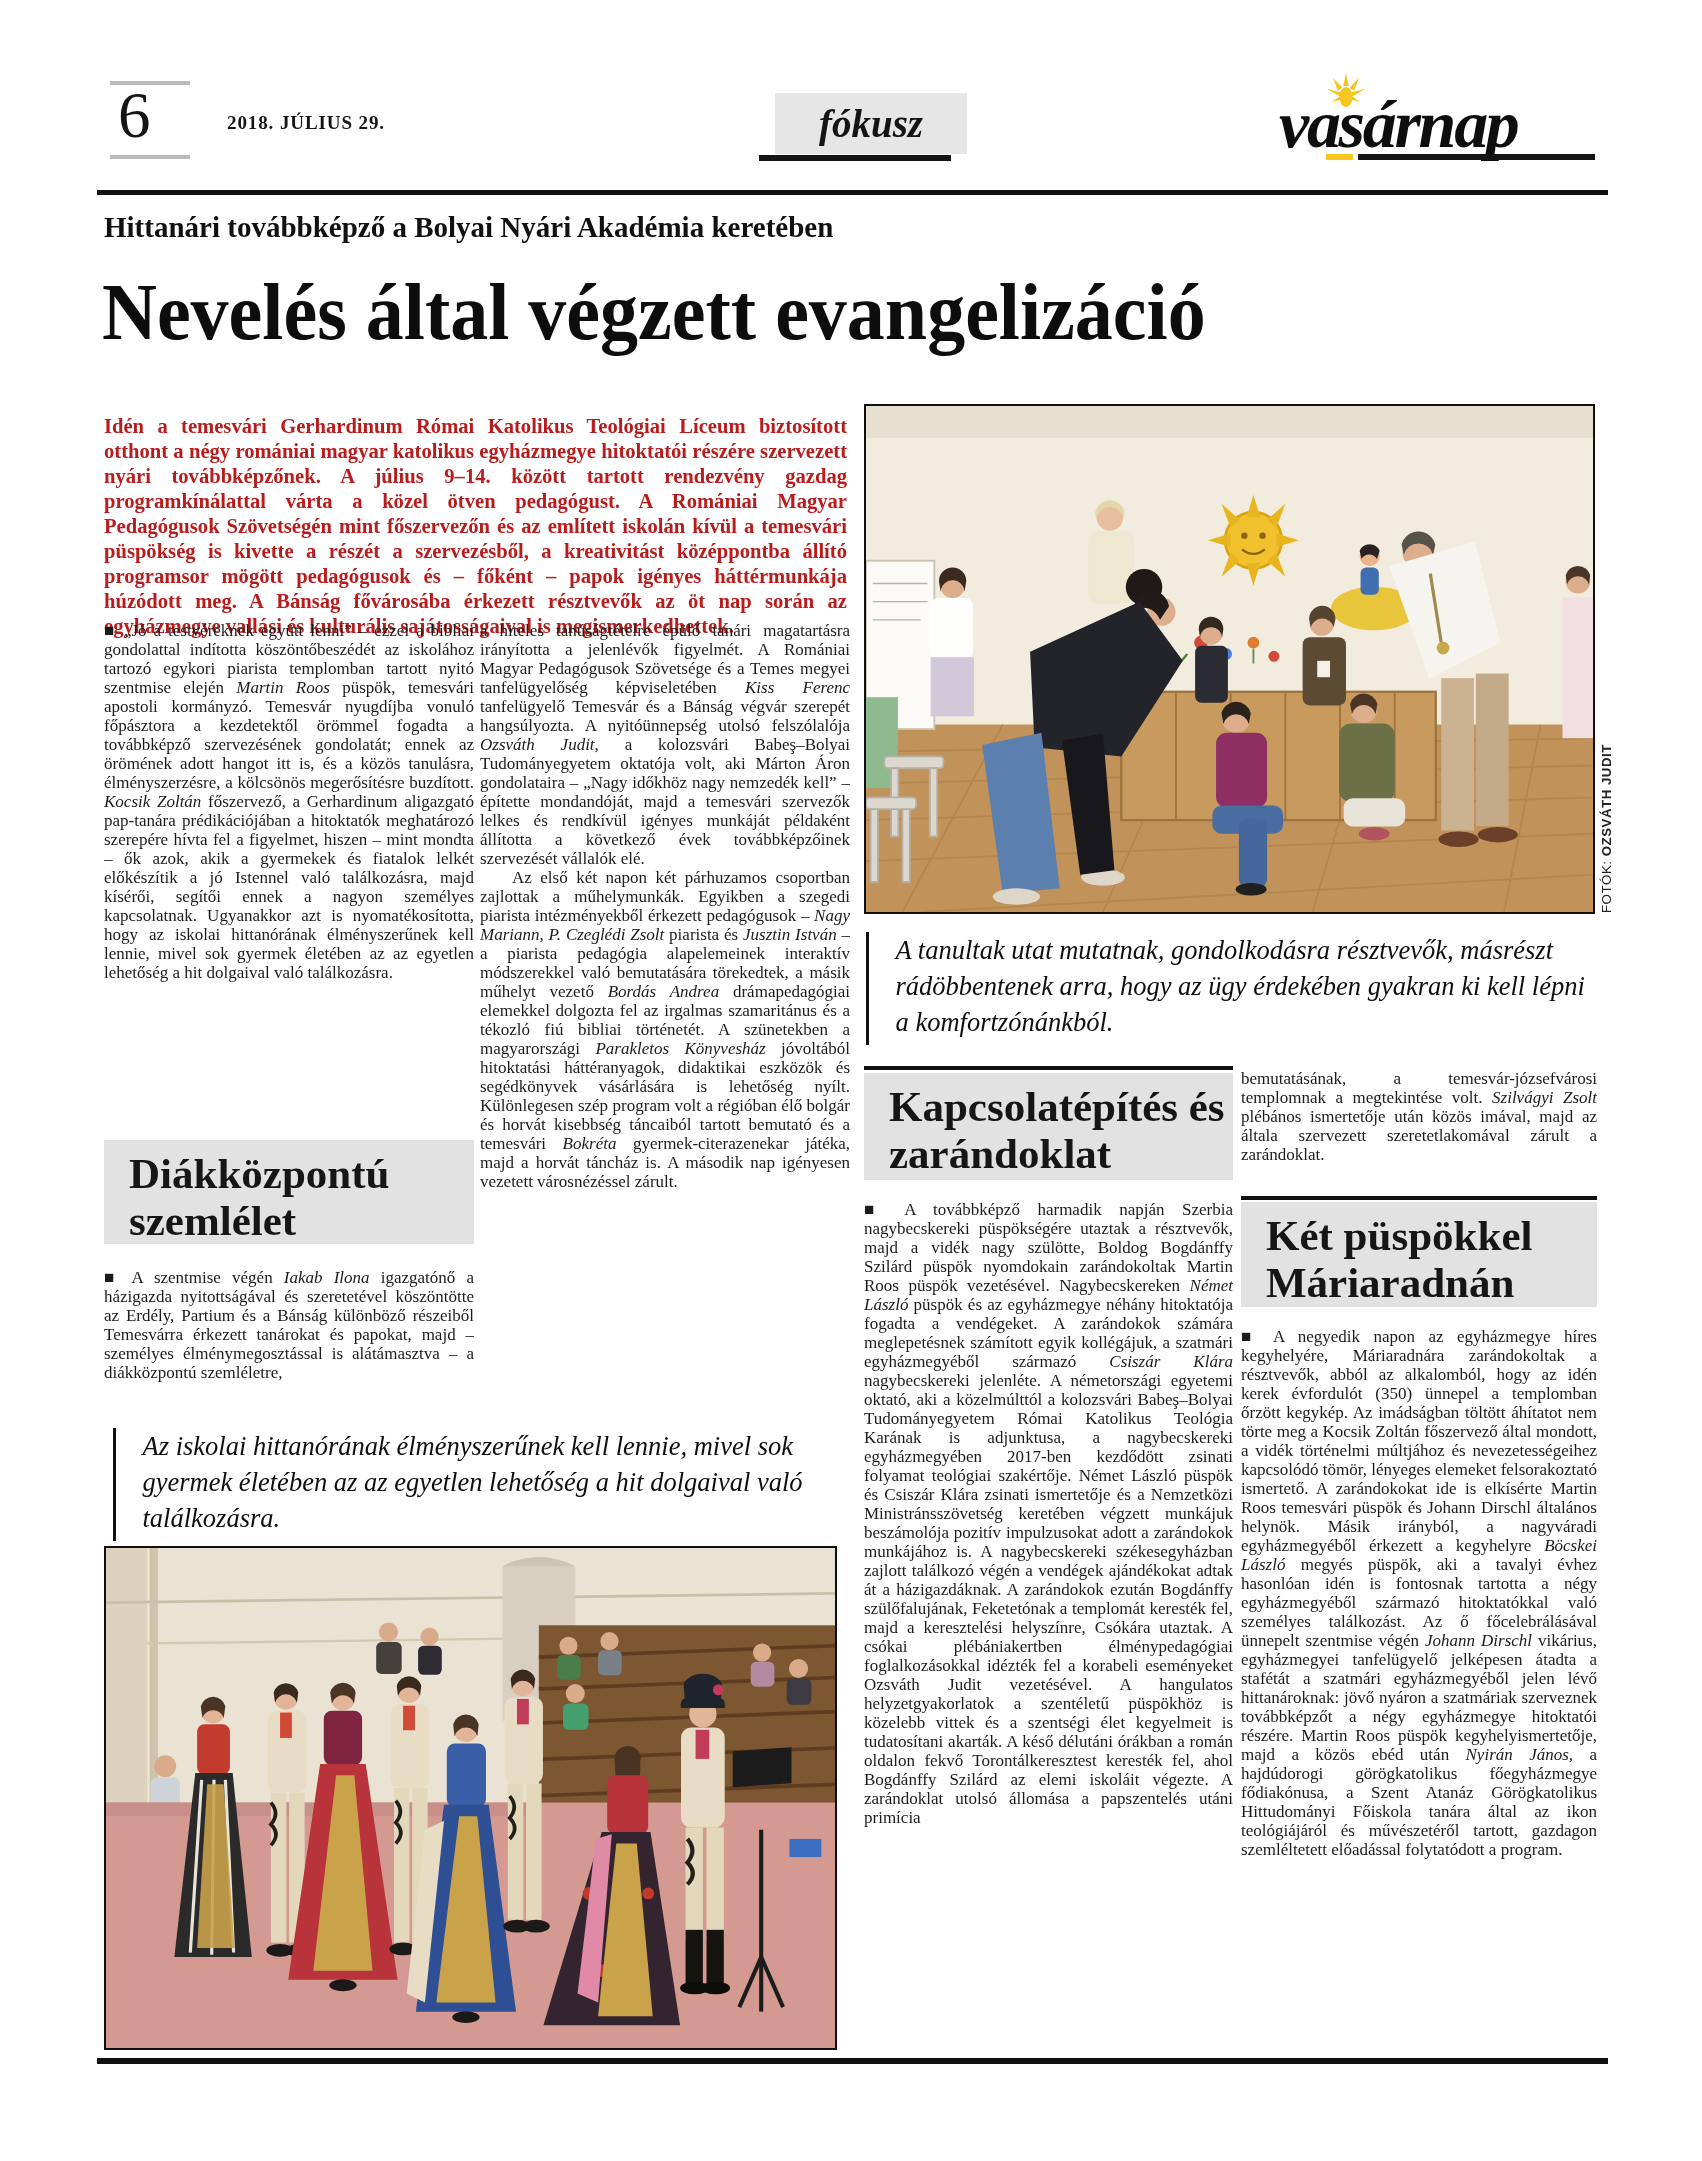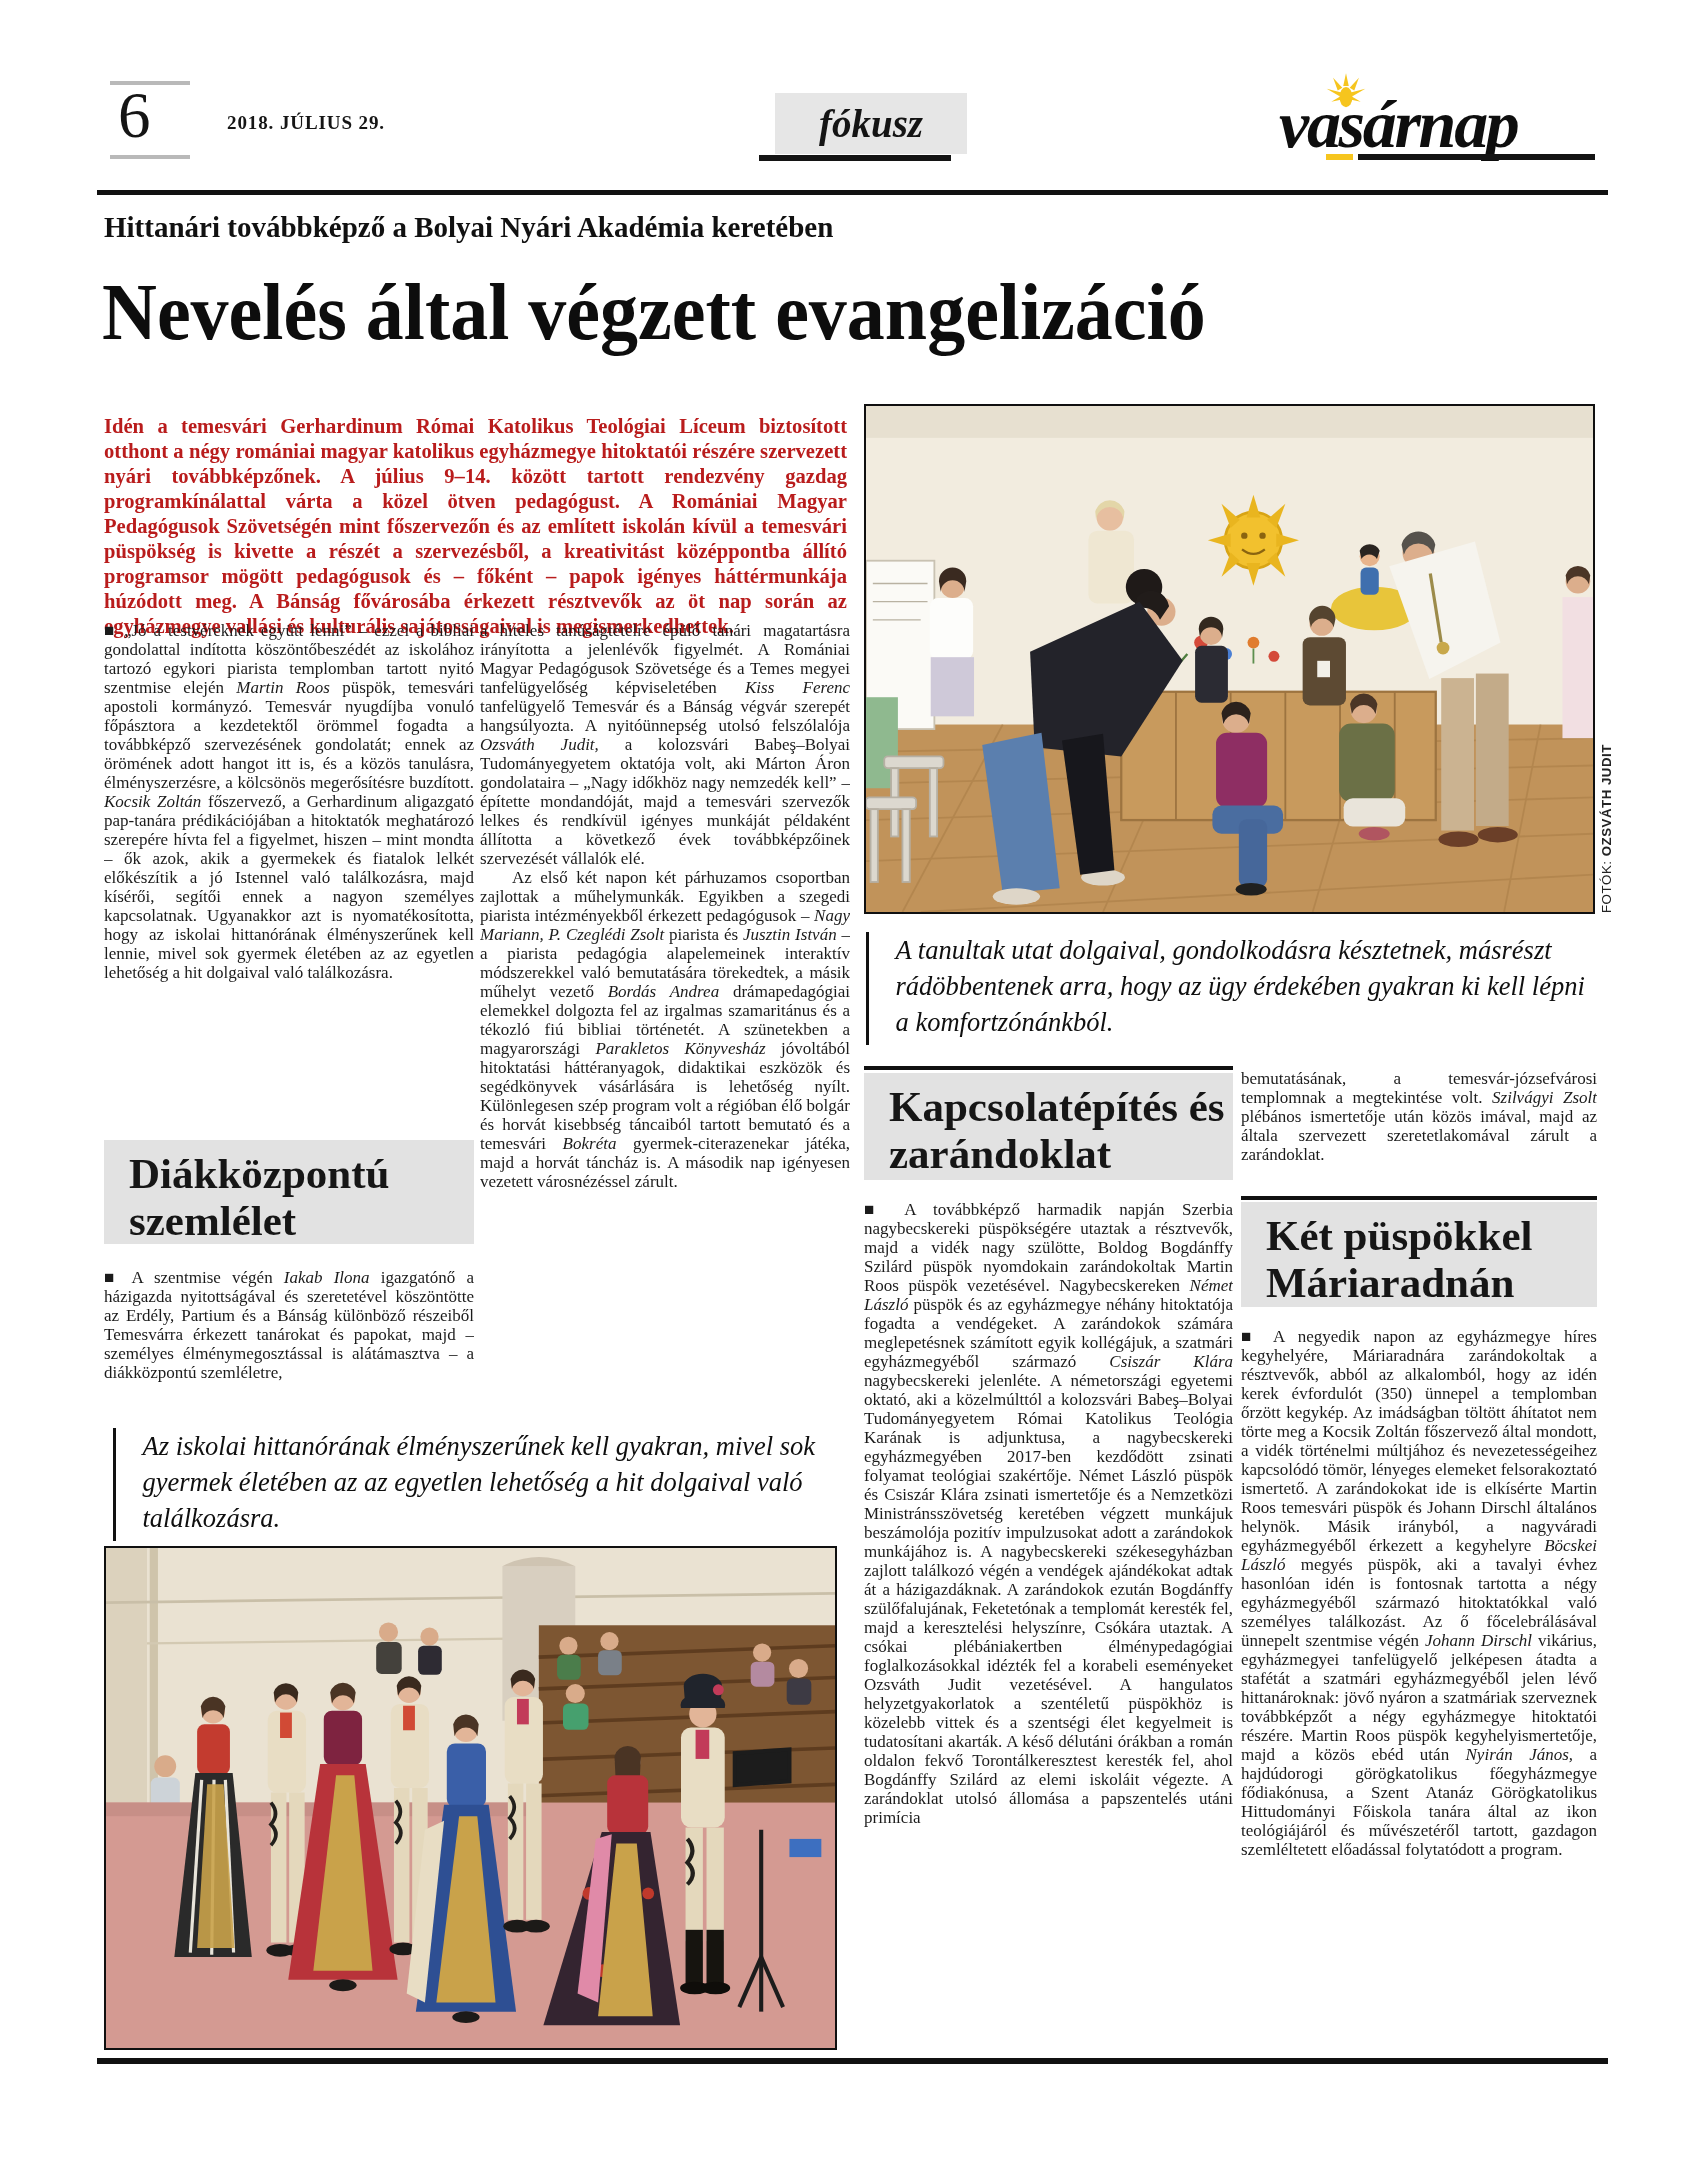--- a/index.html
+++ b/index.html
@@ -225,7 +225,7 @@
     <span>FOTÓK:</span>&nbsp;<b>OZSVÁTH JUDIT</b>
   </div>
 
-  <div class="quote" style="left:866px;top:932px;width:707px;height:113px;">A tanultak utat dolgaival, gondolkodásra késztetnek, másrészt rádöbbentenek arra, hogy az ügy érdekében gyakran ki kell lépni a komfortzónánkból.</div>
+  <div class="quote" style="left:866px;top:932px;width:707px;height:113px;">A tanultak utat mutatnak, gondolkodásra résztvevők, másrészt rádöbbentenek arra, hogy az ügy érdekében gyakran ki kell lépni a komfortzónánkból.</div>
 
   <div class="body-col" style="left:104px;top:621px;width:370px;height:506px;">
     <p>■ „Jó a testvéreknek együtt lenni” – ezzel a bibliai gondolattal indította köszöntőbeszédét az iskolához tartozó egykori piarista templomban tartott nyitó szentmise elején <em>Martin Roos</em> püspök, temesvári apostoli kormányzó. Temesvár nyugdíjba vonuló főpásztora a kezdetektől örömmel fogadta a továbbképző szervezésének gondolatát; ennek az örömének adott hangot itt is, és a közös tanulásra, élményszerzésre, a kölcsönös megerősítésre buzdított. <em>Kocsik Zoltán</em> főszervező, a Gerhardinum aligazgató pap-tanára prédikációjában a hitoktatók meghatározó szerepére hívta fel a figyelmet, hiszen – mint mondta – ők azok, akik a gyermekek és fiatalok lelkét előkészítik a jó Istennel való találkozásra, majd kísérői, segítői ennek a nagyon személyes kapcsolatnak. Ugyanakkor azt is nyomatékosította, hogy az iskolai hittanórának élményszerűnek kell lennie, mivel sok gyermek életében az az egyetlen lehetőség a hit dolgaival való találkozásra.</p>

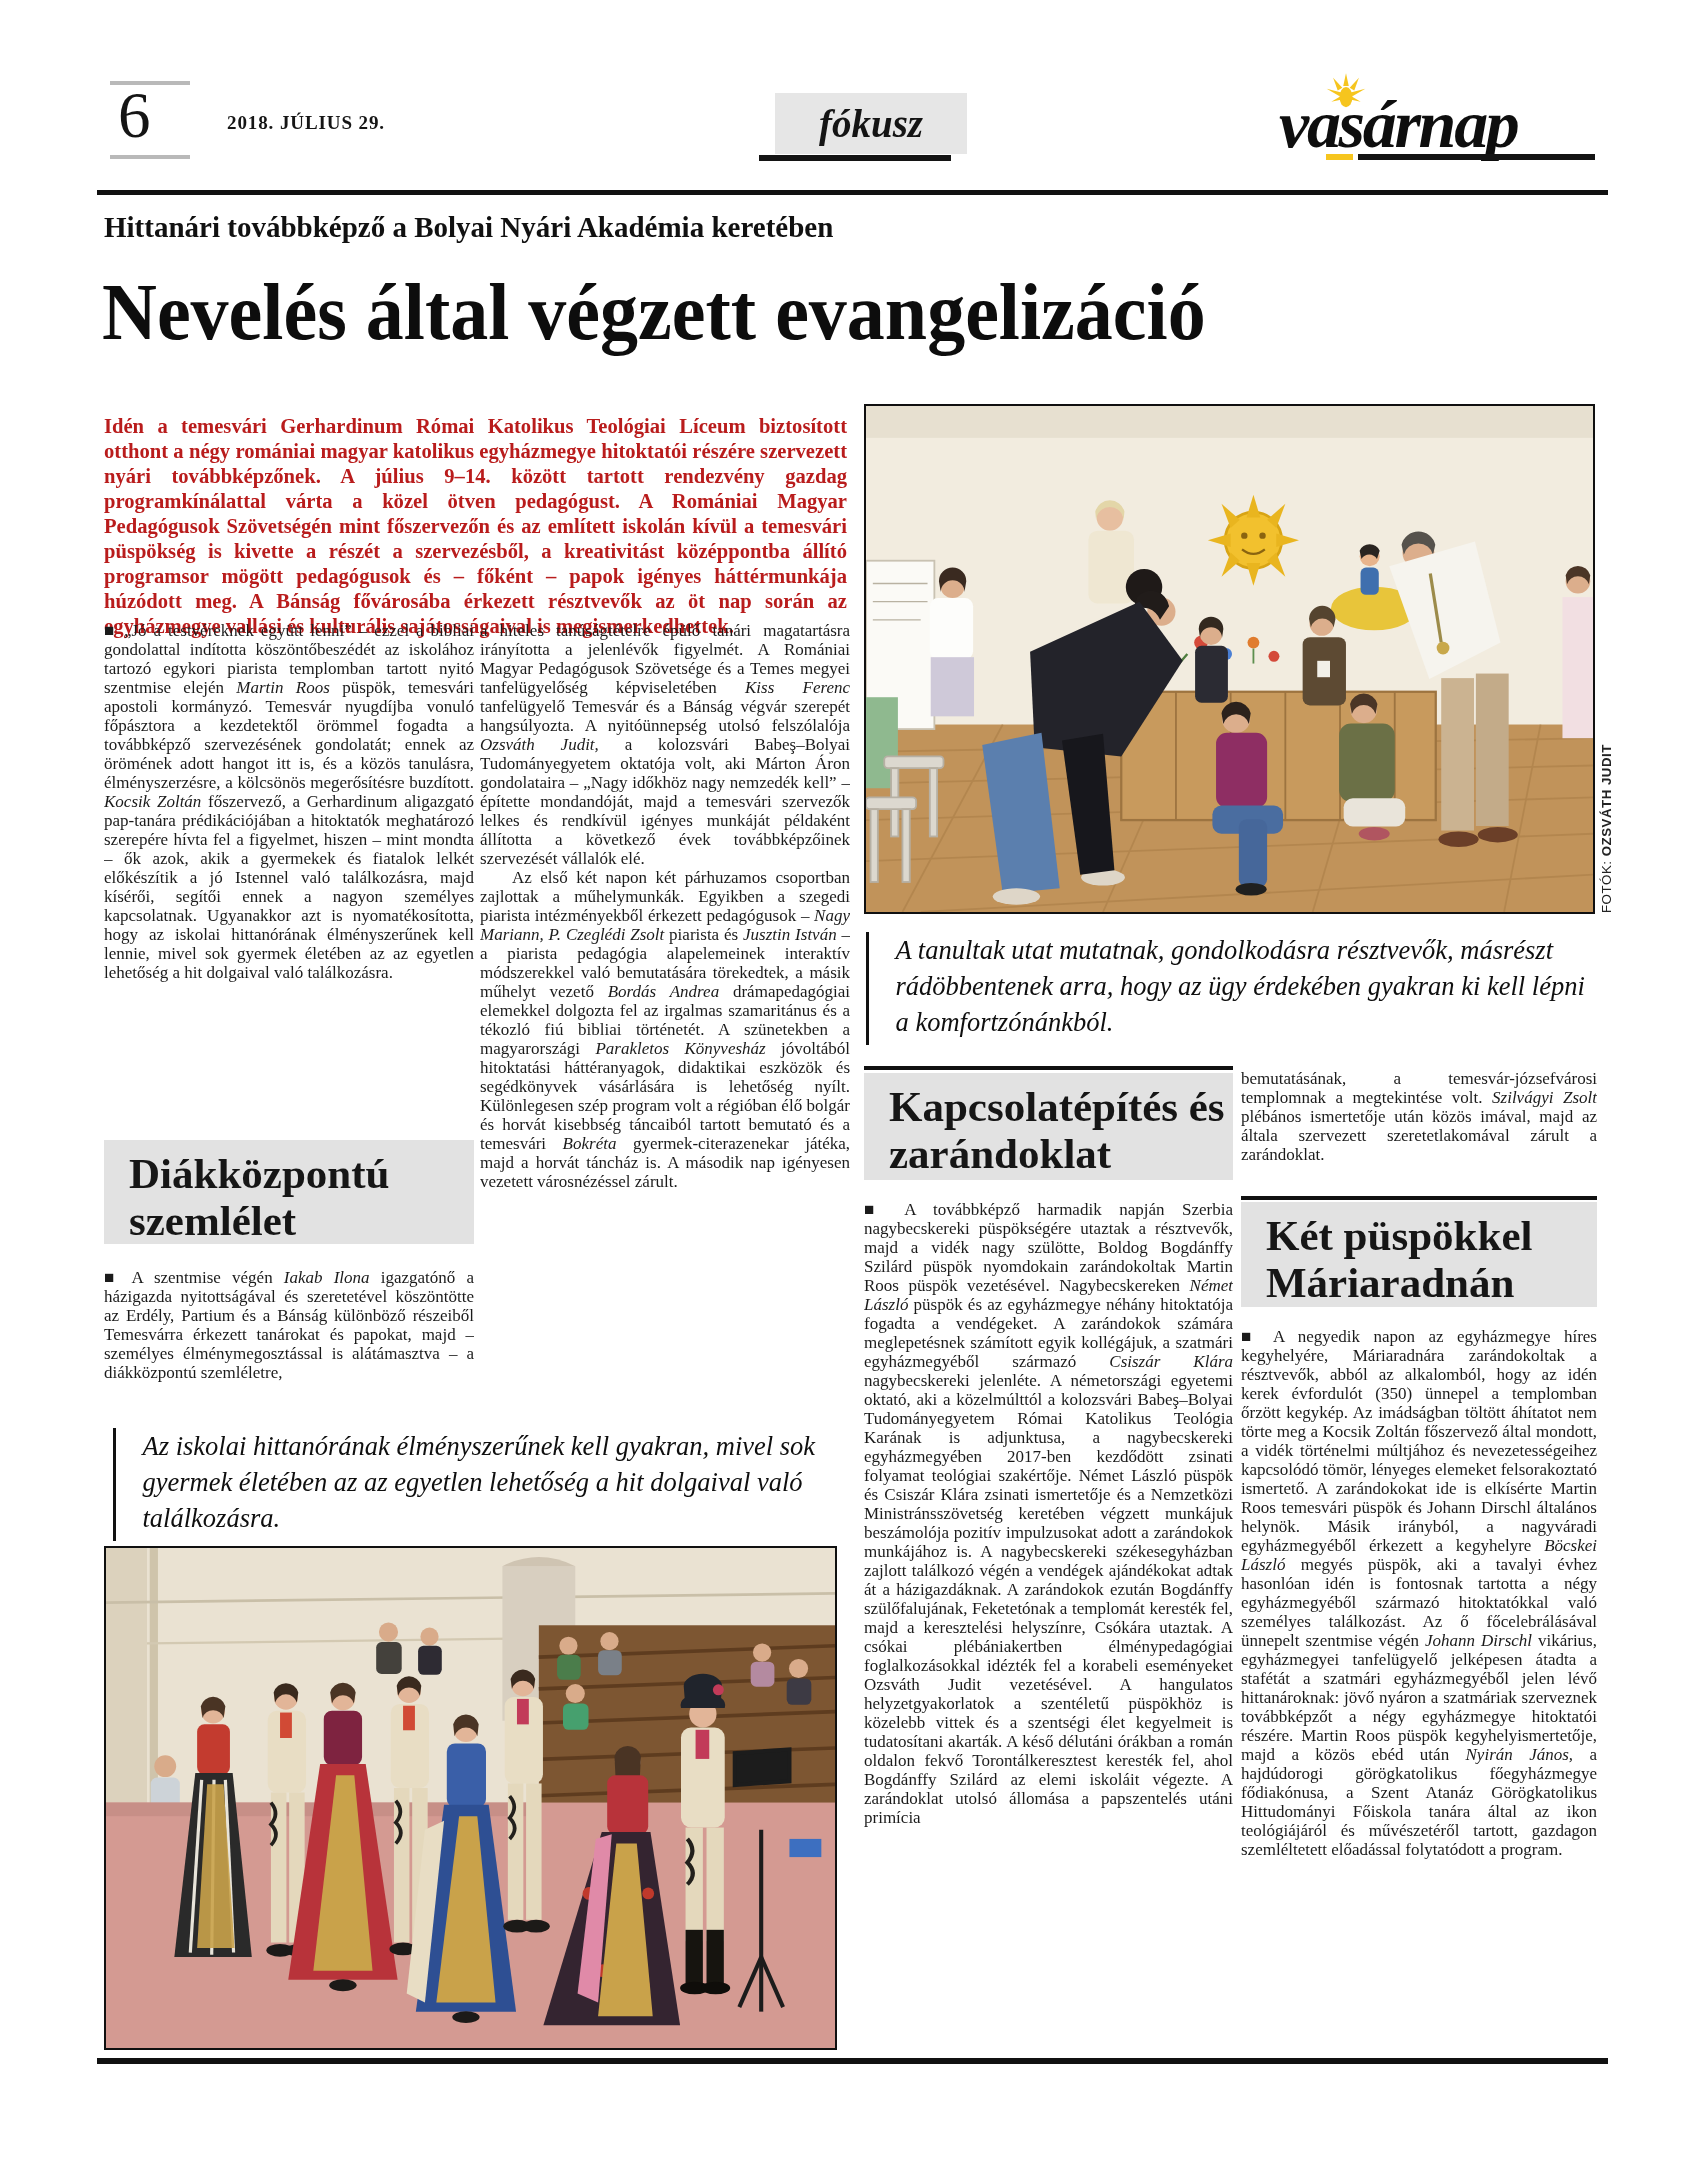--- a/index.html
+++ b/index.html
@@ -240,7 +240,7 @@
     <p class="indent">Az első két napon két párhuzamos csoportban zajlottak a műhelymunkák. Egyikben a szegedi piarista intézményekből érkezett pedagógusok – <em>Nagy Mariann, P. Czeglédi Zsolt</em> piarista és <em>Jusztin István</em> – a piarista pedagógia alapelemeinek interaktív módszerekkel való bemutatására törekedtek, a másik műhelyt vezető <em>Bordás Andrea</em> drámapedagógiai elemekkel dolgozta fel az irgalmas szamaritánus és a tékozló fiú bibliai történetét. A szünetekben a magyarországi <em>Parakletos Könyvesház</em> jóvoltából hitoktatási háttéranyagok, didaktikai eszközök és segédkönyvek vásárlására is lehetőség nyílt. Különlegesen szép program volt a régióban élő bolgár és horvát kisebbség táncaiból tartott bemutató és a temesvári <em>Bokréta</em> gyermek-citerazenekar játéka, majd a horvát táncház is. A második nap igényesen vezetett városnézéssel zárult.</p>
   </div>
 
-  <div class="quote" style="left:113px;top:1428px;width:695px;height:113px;">Az iskolai hittanórának élményszerűnek kell gyakran, mivel sok gyermek életében az az egyetlen lehetőség a hit dolgaival való találkozásra.</div>
+  <div class="quote" style="left:113px;top:1428px;width:695px;height:113px;">Az iskolai hittanórának élményszerűnek kell lennie, mivel sok gyermek életében az az egyetlen lehetőség a hit dolgaival való találkozásra.</div>
 
   <div class="photo" style="left:104px;top:1546px;width:733px;height:504px;border-width:2.3px;">
     <svg viewBox="0 0 1600 1100" preserveAspectRatio="none">

